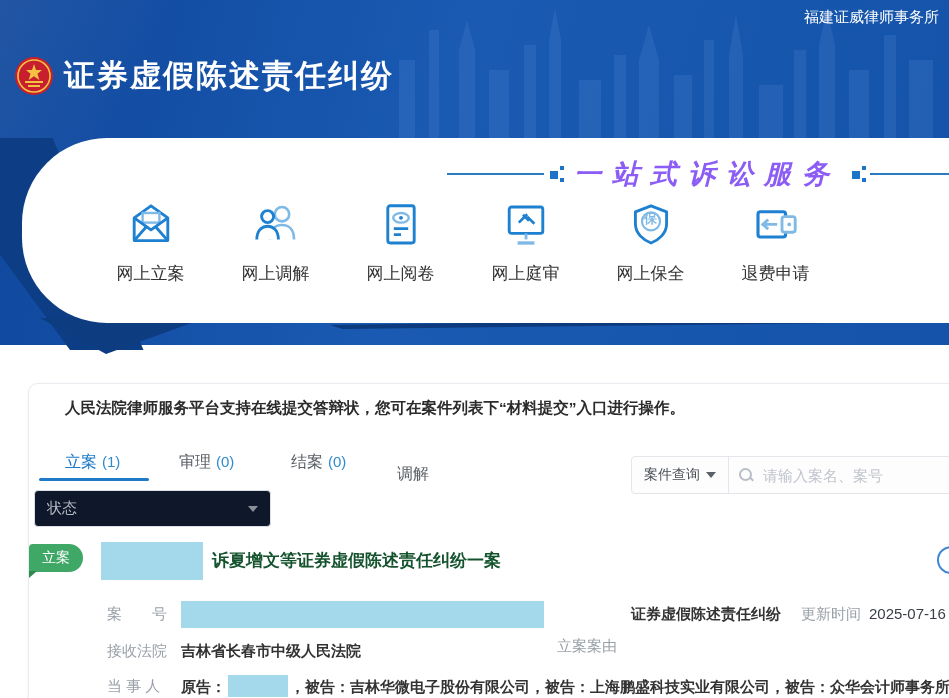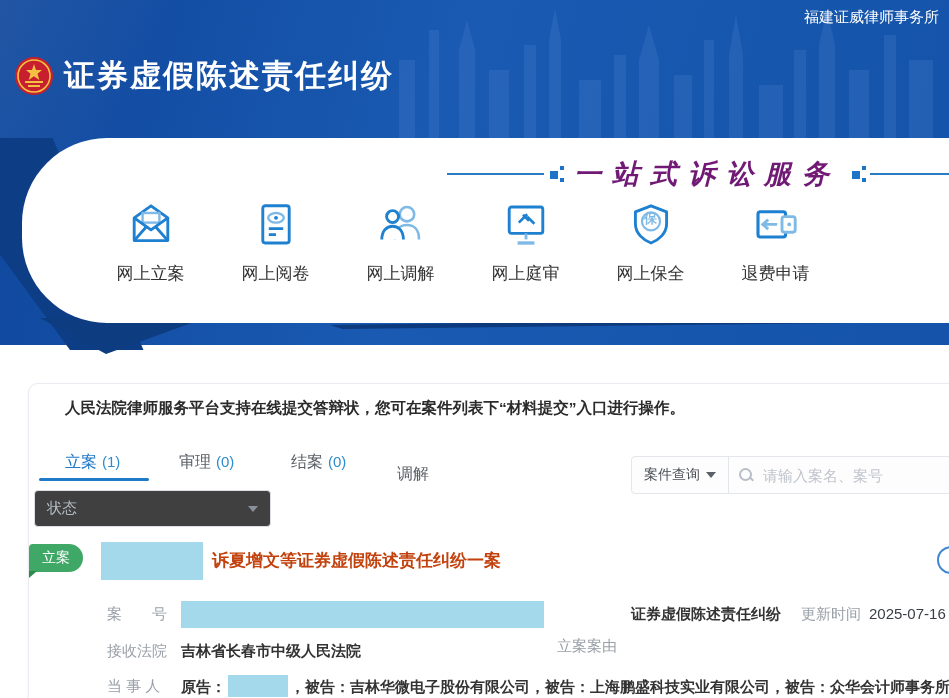--- a/index.html
+++ b/index.html
@@ -31,7 +31,7 @@
       border-radius:85px 0 0 85px;z-index:2;}
   .slogan-row{position:absolute;left:425px;right:0;top:15px;height:42px;display:flex;align-items:center;}
   .slogan-line{flex:1;height:2px;background:#2b7bc4;}
-  .slogan-text{color:#701a75;font-size:27px;font-weight:bold;font-style:italic;letter-spacing:11px;
+  .slogan-text{color:#8b5cf6;font-size:27px;font-weight:bold;font-style:italic;letter-spacing:11px;
       margin:11px 6px;white-space:nowrap;}
   .decor{position:relative;width:16px;height:16px;margin:0 4px;}
   .decor i{position:absolute;background:#1c73c8;display:block;}

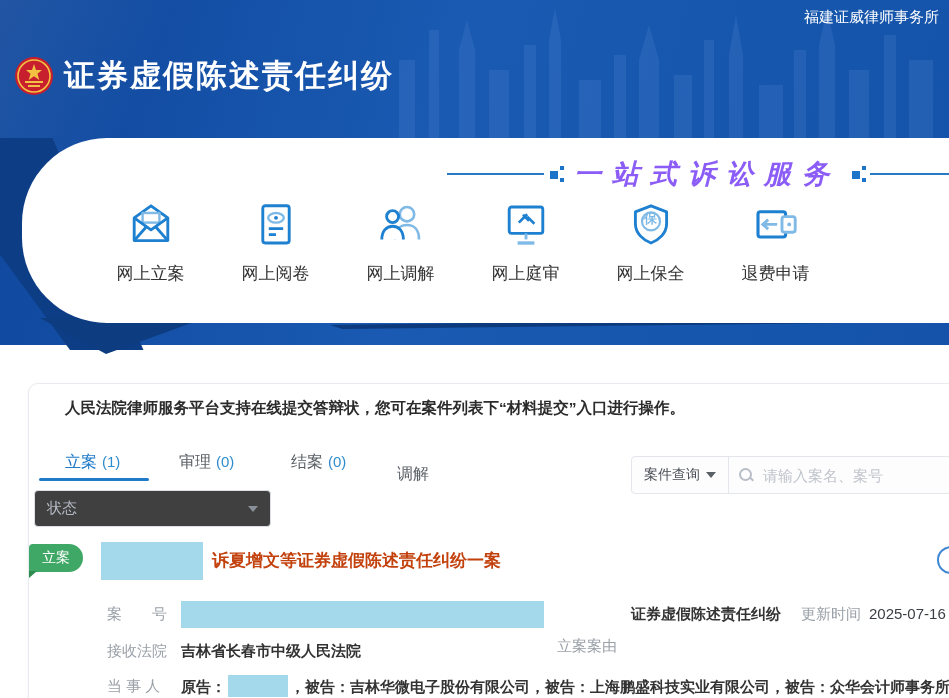--- a/index.html
+++ b/index.html
@@ -174,6 +174,18 @@
       <div class="svc">
         <div class="svc-icon">
             <svg width="48" height="48" viewBox="0 0 40 40" fill="none">
+          <circle cx="25" cy="11" r="6" stroke="#7fb9e6" stroke-width="2.2"></circle>
+          <path d="M15 32 c0-8 4-12 10-12 s10 4 10 12" stroke="#7fb9e6" stroke-width="2.2"></path>
+          <circle cx="13" cy="13" r="5" stroke="#1e80d0" stroke-width="2.4" fill="#fff"></circle>
+          <path d="M4 32 c0-7 4-11 9-11 s9 4 9 11" stroke="#1e80d0" stroke-width="2.4" fill="#fff"></path>
+        </svg>
+          </div>
+        <div class="svc-label">网上调解</div>
+      </div>
+
+      <div class="svc">
+        <div class="svc-icon">
+            <svg width="48" height="48" viewBox="0 0 40 40" fill="none">
           <rect x="9" y="4" width="22" height="31" rx="2" stroke="#1e80d0" stroke-width="2.4"></rect>
           <ellipse cx="20" cy="14" rx="6.5" ry="4" stroke="#7fb9e6" stroke-width="2"></ellipse>
           <circle cx="20" cy="14" r="1.6" fill="#1e80d0"></circle>
@@ -181,18 +193,6 @@
         </svg>
           </div>
         <div class="svc-label">网上阅卷</div>
-      </div>
-
-      <div class="svc">
-        <div class="svc-icon">
-            <svg width="48" height="48" viewBox="0 0 40 40" fill="none">
-          <circle cx="25" cy="11" r="6" stroke="#7fb9e6" stroke-width="2.2"></circle>
-          <path d="M15 32 c0-8 4-12 10-12 s10 4 10 12" stroke="#7fb9e6" stroke-width="2.2"></path>
-          <circle cx="13" cy="13" r="5" stroke="#1e80d0" stroke-width="2.4" fill="#fff"></circle>
-          <path d="M4 32 c0-7 4-11 9-11 s9 4 9 11" stroke="#1e80d0" stroke-width="2.4" fill="#fff"></path>
-        </svg>
-          </div>
-        <div class="svc-label">网上调解</div>
       </div>
 
       <div class="svc">

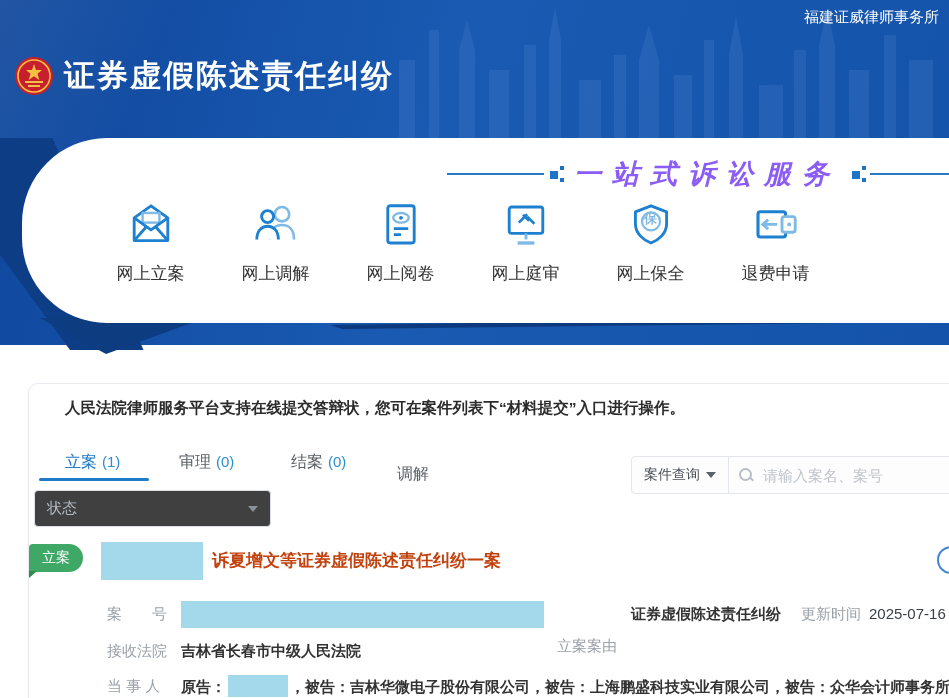--- a/index.html
+++ b/index.html
@@ -72,7 +72,7 @@
 
   .status-select{position:absolute;left:5px;top:106px;width:237px;height:37px;border:1px solid #dcdfe6;
       border-radius:4px;display:flex;align-items:center;padding:0 12px;box-sizing:border-box;
-      font-size:15px;color:#b4bac4;cursor:pointer;background:#404040;}
+      font-size:15px;color:#b4bac4;cursor:pointer;background:#0f172a;}
   .status-select .caret{margin-left:auto;border-top-color:#8a9099;}
 
   

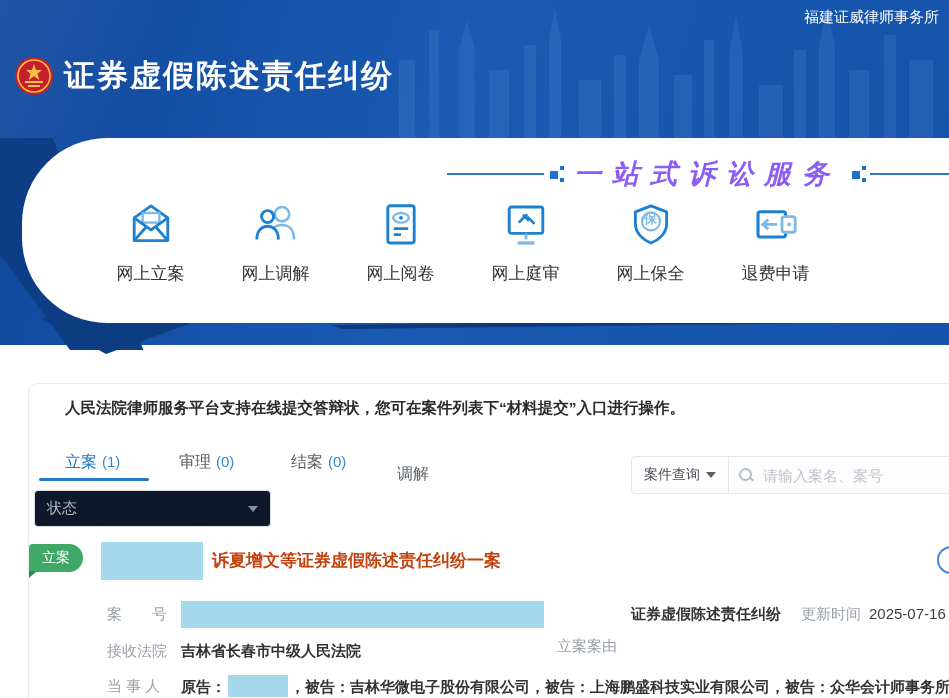--- a/index.html
+++ b/index.html
@@ -83,7 +83,7 @@
       border-top:7px solid #2e8a4d;border-right:8px solid transparent;}
   .redact{background:#a3d9eb;display:inline-block;}
   .r-title{position:absolute;left:72px;top:158px;width:102px;height:38px;}
-  .case-title{position:absolute;left:183px;top:165px;font-size:17px;font-weight:bold;color:#c2410c;white-space:nowrap;text-align:center;}
+  .case-title{position:absolute;left:183px;top:165px;font-size:17px;font-weight:bold;color:#14532d;white-space:nowrap;text-align:center;}
   .circle-btn{position:absolute;left:908px;top:162px;width:24px;height:24px;border:2px solid #3f87d2;
       border-radius:50%;background:#fff;cursor:pointer;}
 

